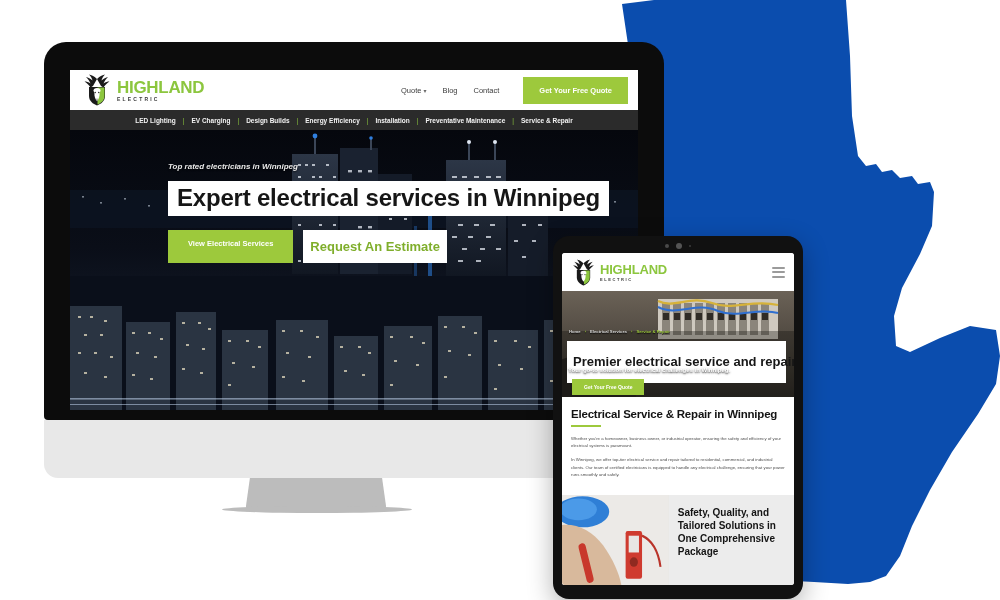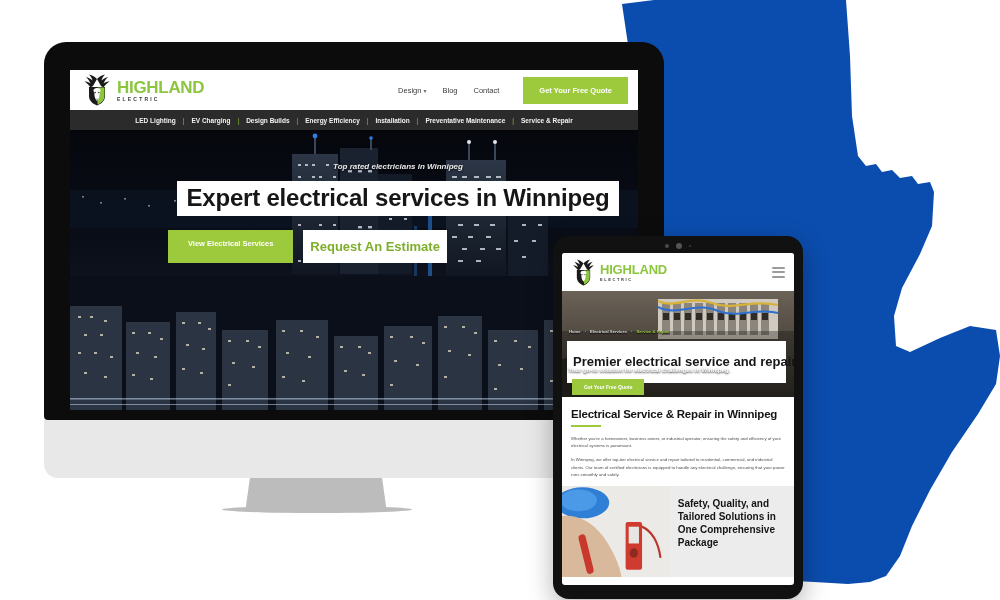--- a/index.html
+++ b/index.html
@@ -226,7 +226,7 @@
             </div>
           </div>
           <div class="top-nav">
-            <a><span>Design</span><span class="caret">▾</span></a>
+            <a><span>Quote</span><span class="caret">▾</span></a>
             <a>Blog</a>
             <a>Contact</a>
             <div class="quote-btn">Get Your Free Quote</div>

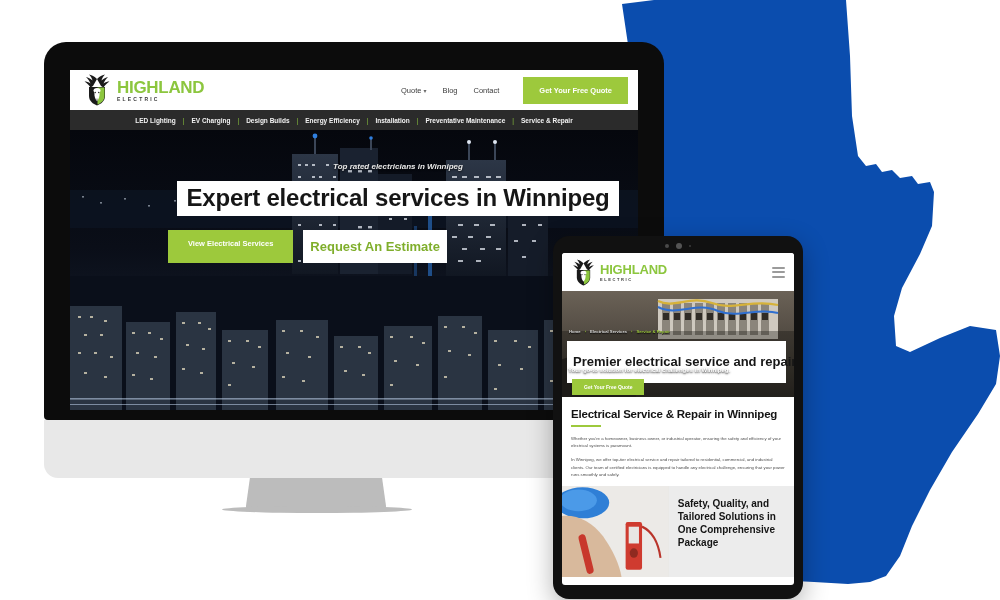--- a/index.html
+++ b/index.html
@@ -81,7 +81,7 @@
   
   .hero { position: relative; height: 280px; overflow: hidden; background: #06080f; }
   .hero-sky { position: absolute; inset: 0; }
-  .hero-content { position: absolute; left: 98px; top: 32px; right: 10px; text-align: center; }
+  .hero-content { position: absolute; left: 98px; top: 32px; right: 10px; }
   .hero-eyebrow {
     font-size: 8px; font-style: italic; font-weight: 600; color: #e9e9e9;
     margin-bottom: 10px; text-shadow: 0 1px 2px rgba(0,0,0,.8);

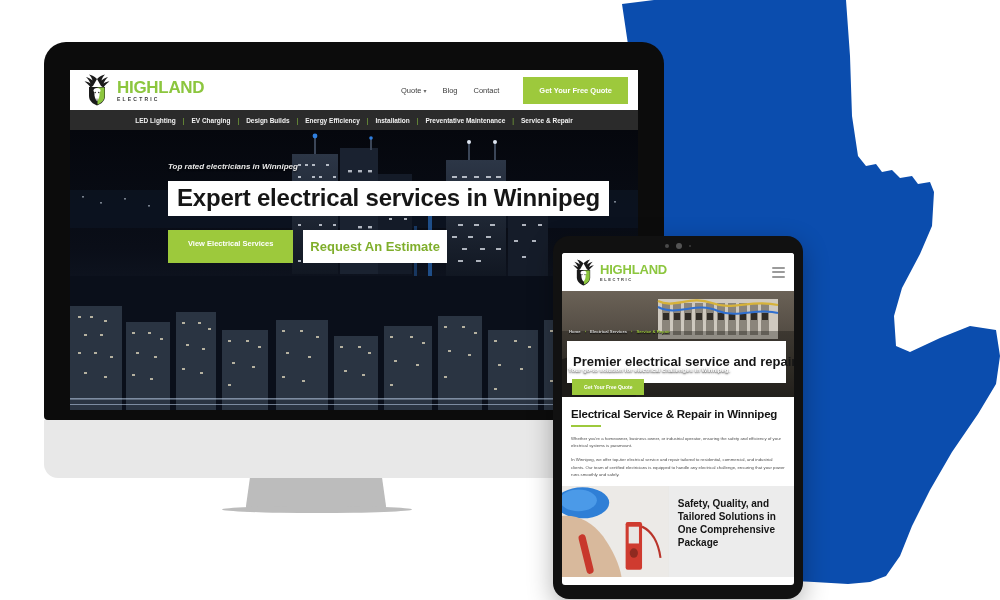--- a/index.html
+++ b/index.html
@@ -166,7 +166,7 @@
     padding: 5px 12px;
   }
 
-  .t-section { background: #fff; padding: 11px 9px 1px 9px; }
+  .t-section { background: #fff; padding: 11px 9px 10px 9px; }
   .t-h2 {
     font-family: "Liberation Sans Narrow", "Liberation Sans", sans-serif;
     font-weight: 800; font-size: 11.5px; color: #141414; letter-spacing: -0.2px;

